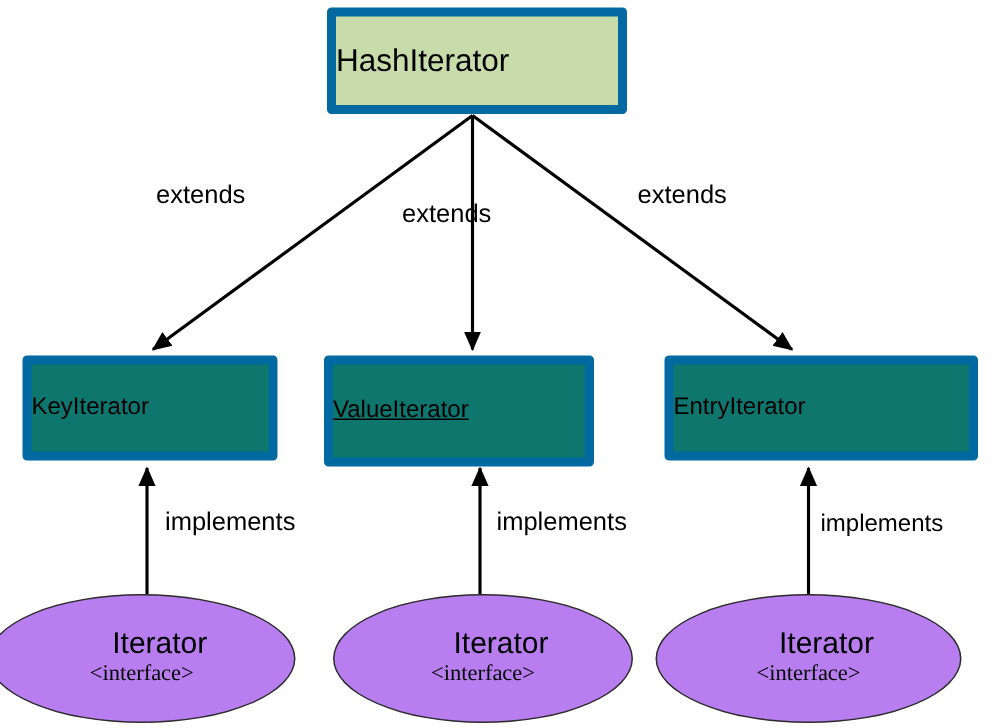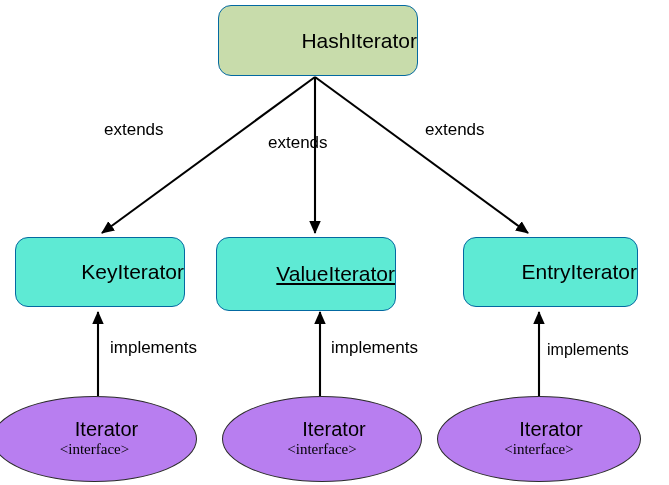--- a/index.html
+++ b/index.html
@@ -28,11 +28,11 @@
   .class-box {
     position: absolute;
     box-sizing: border-box;
-    border: 1px solid #0369a1;
-    border-radius: 13px;
+    border: 6px solid #0369a1;
+    border-radius: 3px;
     display: flex;
     align-items: center;
-    justify-content: flex-end;
+    justify-content: flex-start;
     color: #000000;
     text-align: center;
     line-height: 1.1;

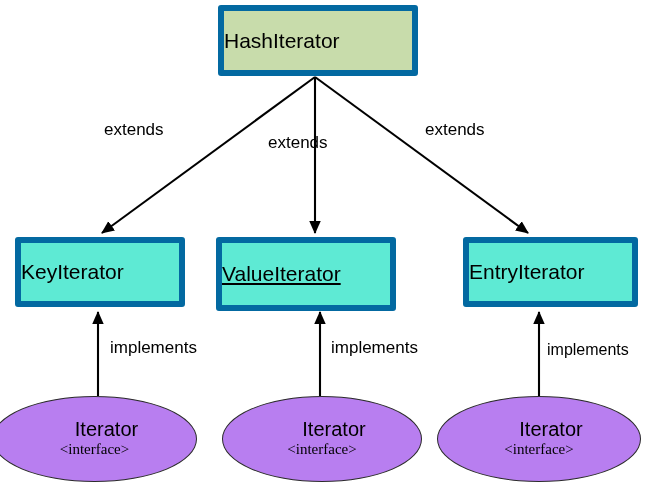--- a/index.html
+++ b/index.html
@@ -43,8 +43,8 @@
     font-size: 21px;
   }
   .class-box.sub {
-    background: #5eead4;
-    font-size: 21px;
+    background: #0f766e;
+    font-size: 16px;
   }
   .iface-ellipse {
     position: absolute;

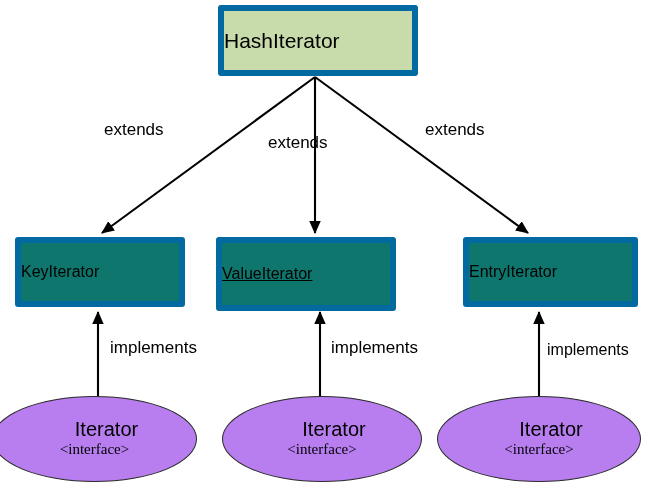--- a/index.html
+++ b/index.html
@@ -119,7 +119,7 @@
     <span>ValueIterator</span>
   </div>
 
-  <div class="class-box sub" style="left:443px; top:237px; width:175px; height:70px;margin-left:20px;">
+  <div class="class-box sub" style="left:443px; top:237px; width:209px; height:70px;">
     <span>EntryIterator</span>
   </div>
 

